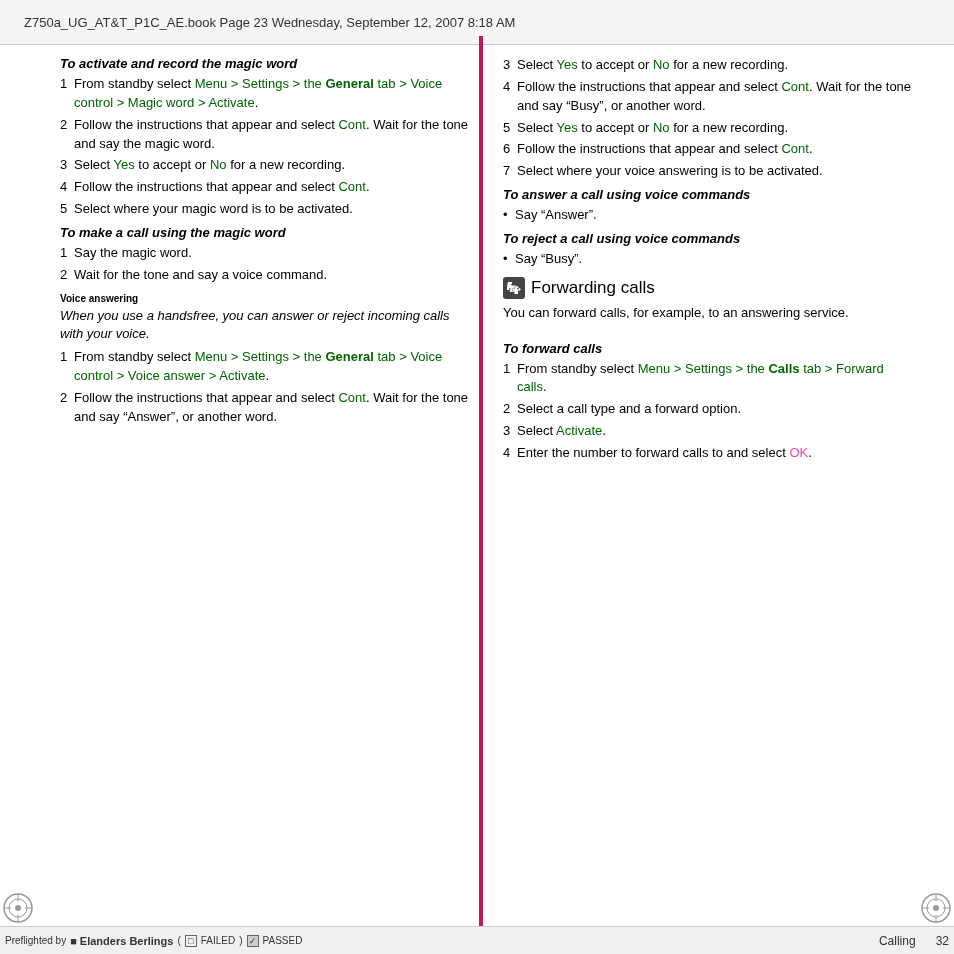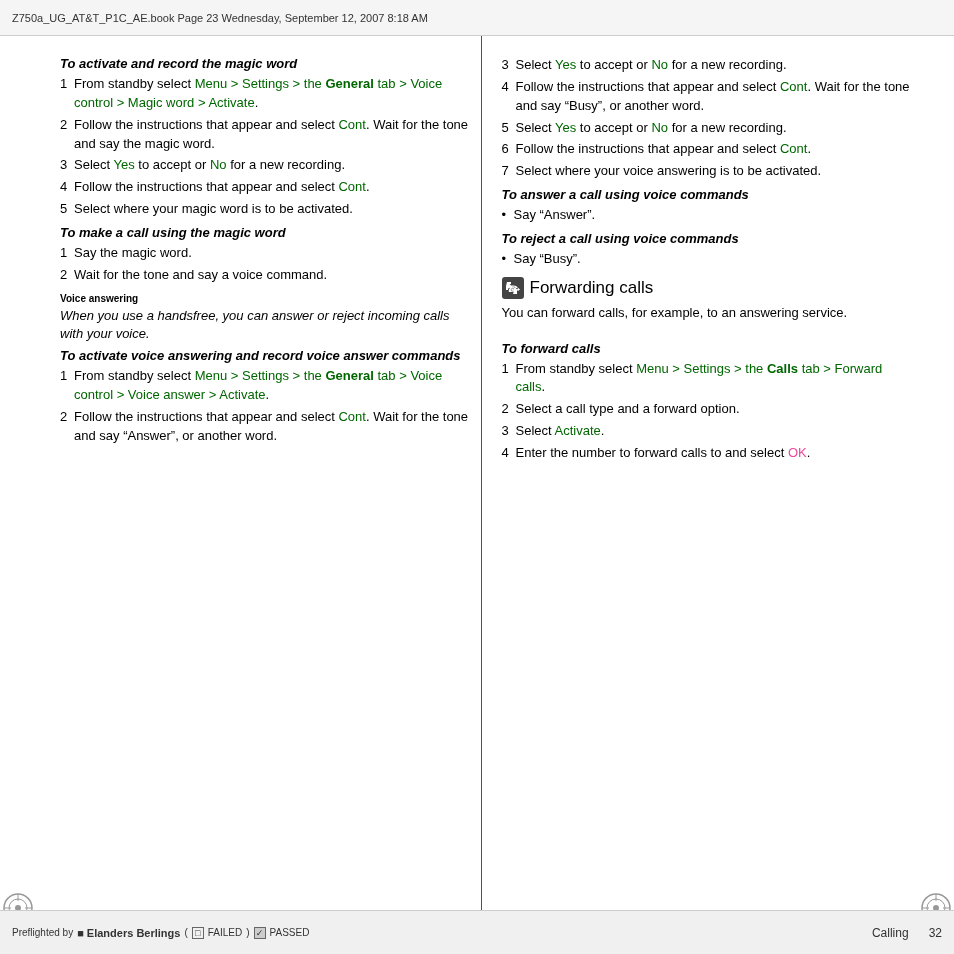--- a/index.html
+++ b/index.html
@@ -18,13 +18,13 @@
     .header-bar {
       position: absolute;
       top: 0; left: 0; right: 0;
-      height: 36px;
+      height: 45px;
       background: #f5f5f5;
       border-bottom: 1px solid #ccc;
       display: flex;
       align-items: center;
-      padding: 0 12px;
-      font-size: 11px;
+      padding: 0 24px;
+      font-size: 13px;
       color: #333;
     }
 

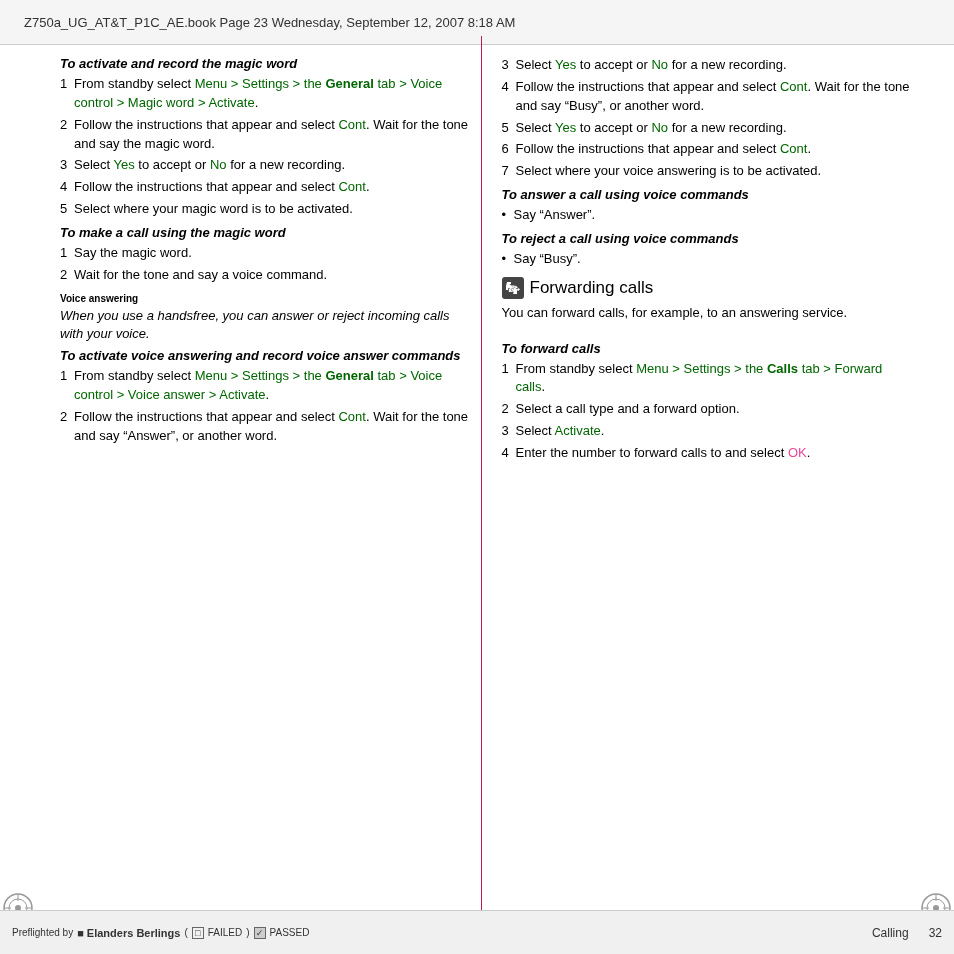--- a/index.html
+++ b/index.html
@@ -54,7 +54,7 @@
     .left-col {
       flex: 1;
       padding: 20px 8px 20px 60px;
-      border-right: 1px solid #be185d;
+      border-right: 4px solid #be185d;
     }
 
     .right-col {

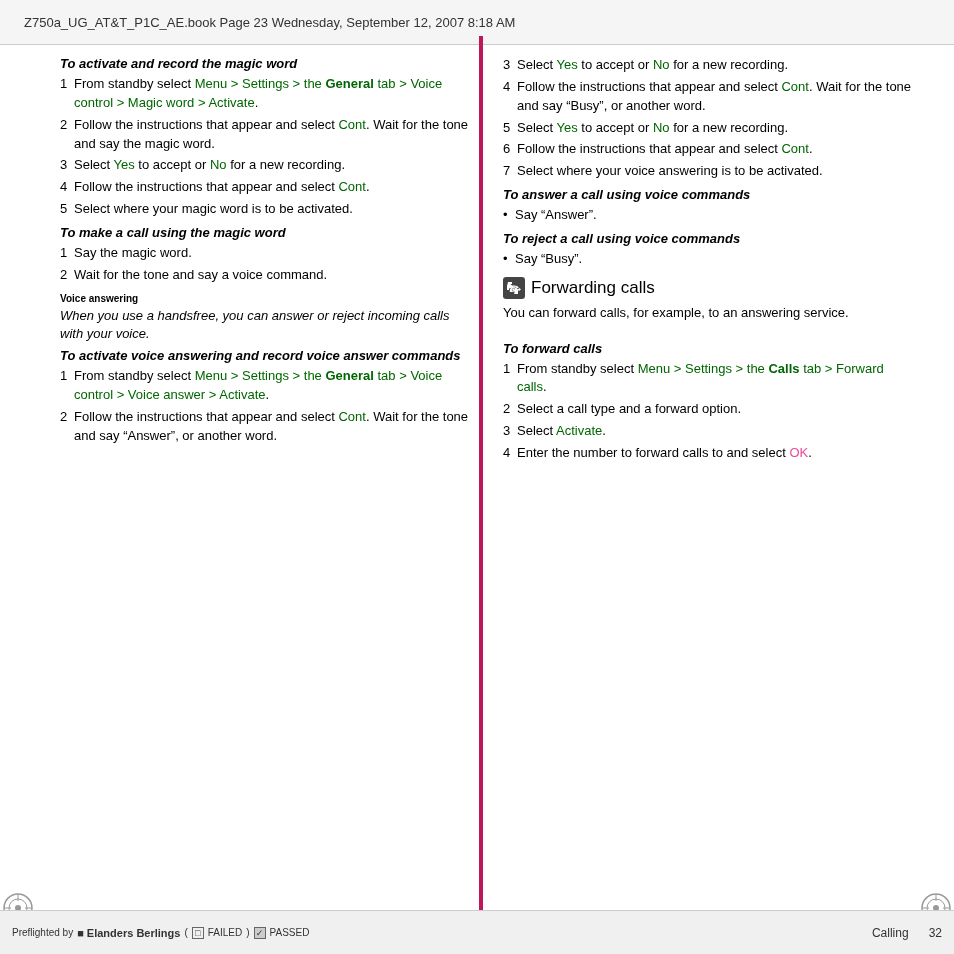--- a/index.html
+++ b/index.html
@@ -311,7 +311,6 @@
     </div>
 
     <div>
-      <div class="italic-bold">To activate voice answering and record voice answer commands</div>
       <ol class="numbered-list">
         <li>
           <span class="num">1</span>

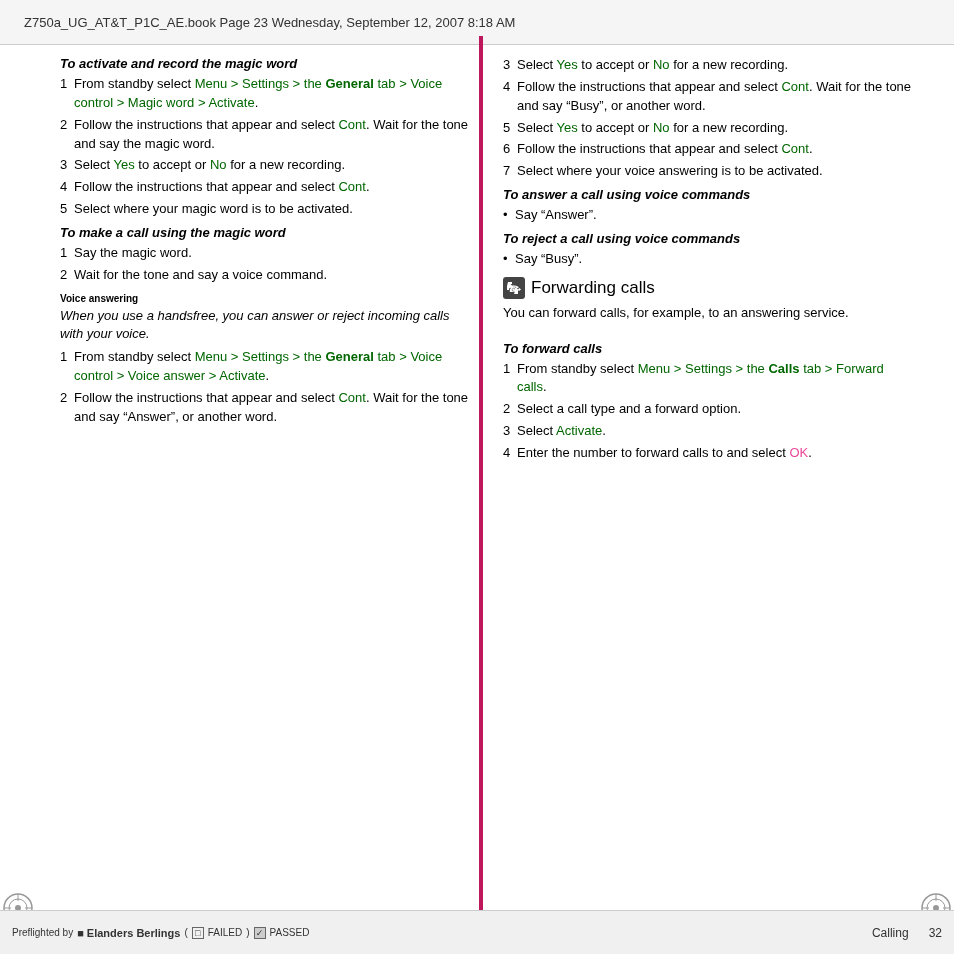--- a/index.html
+++ b/index.html
@@ -66,12 +66,12 @@
     .footer-bar {
       position: absolute;
       bottom: 0; left: 0; right: 0;
-      height: 44px;
+      height: 28px;
       background: #f0f0f0;
       border-top: 1px solid #ccc;
       display: flex;
       align-items: center;
-      padding: 0 12px;
+      padding: 0 5px;
       font-size: 10px;
       color: #333;
       justify-content: space-between;

